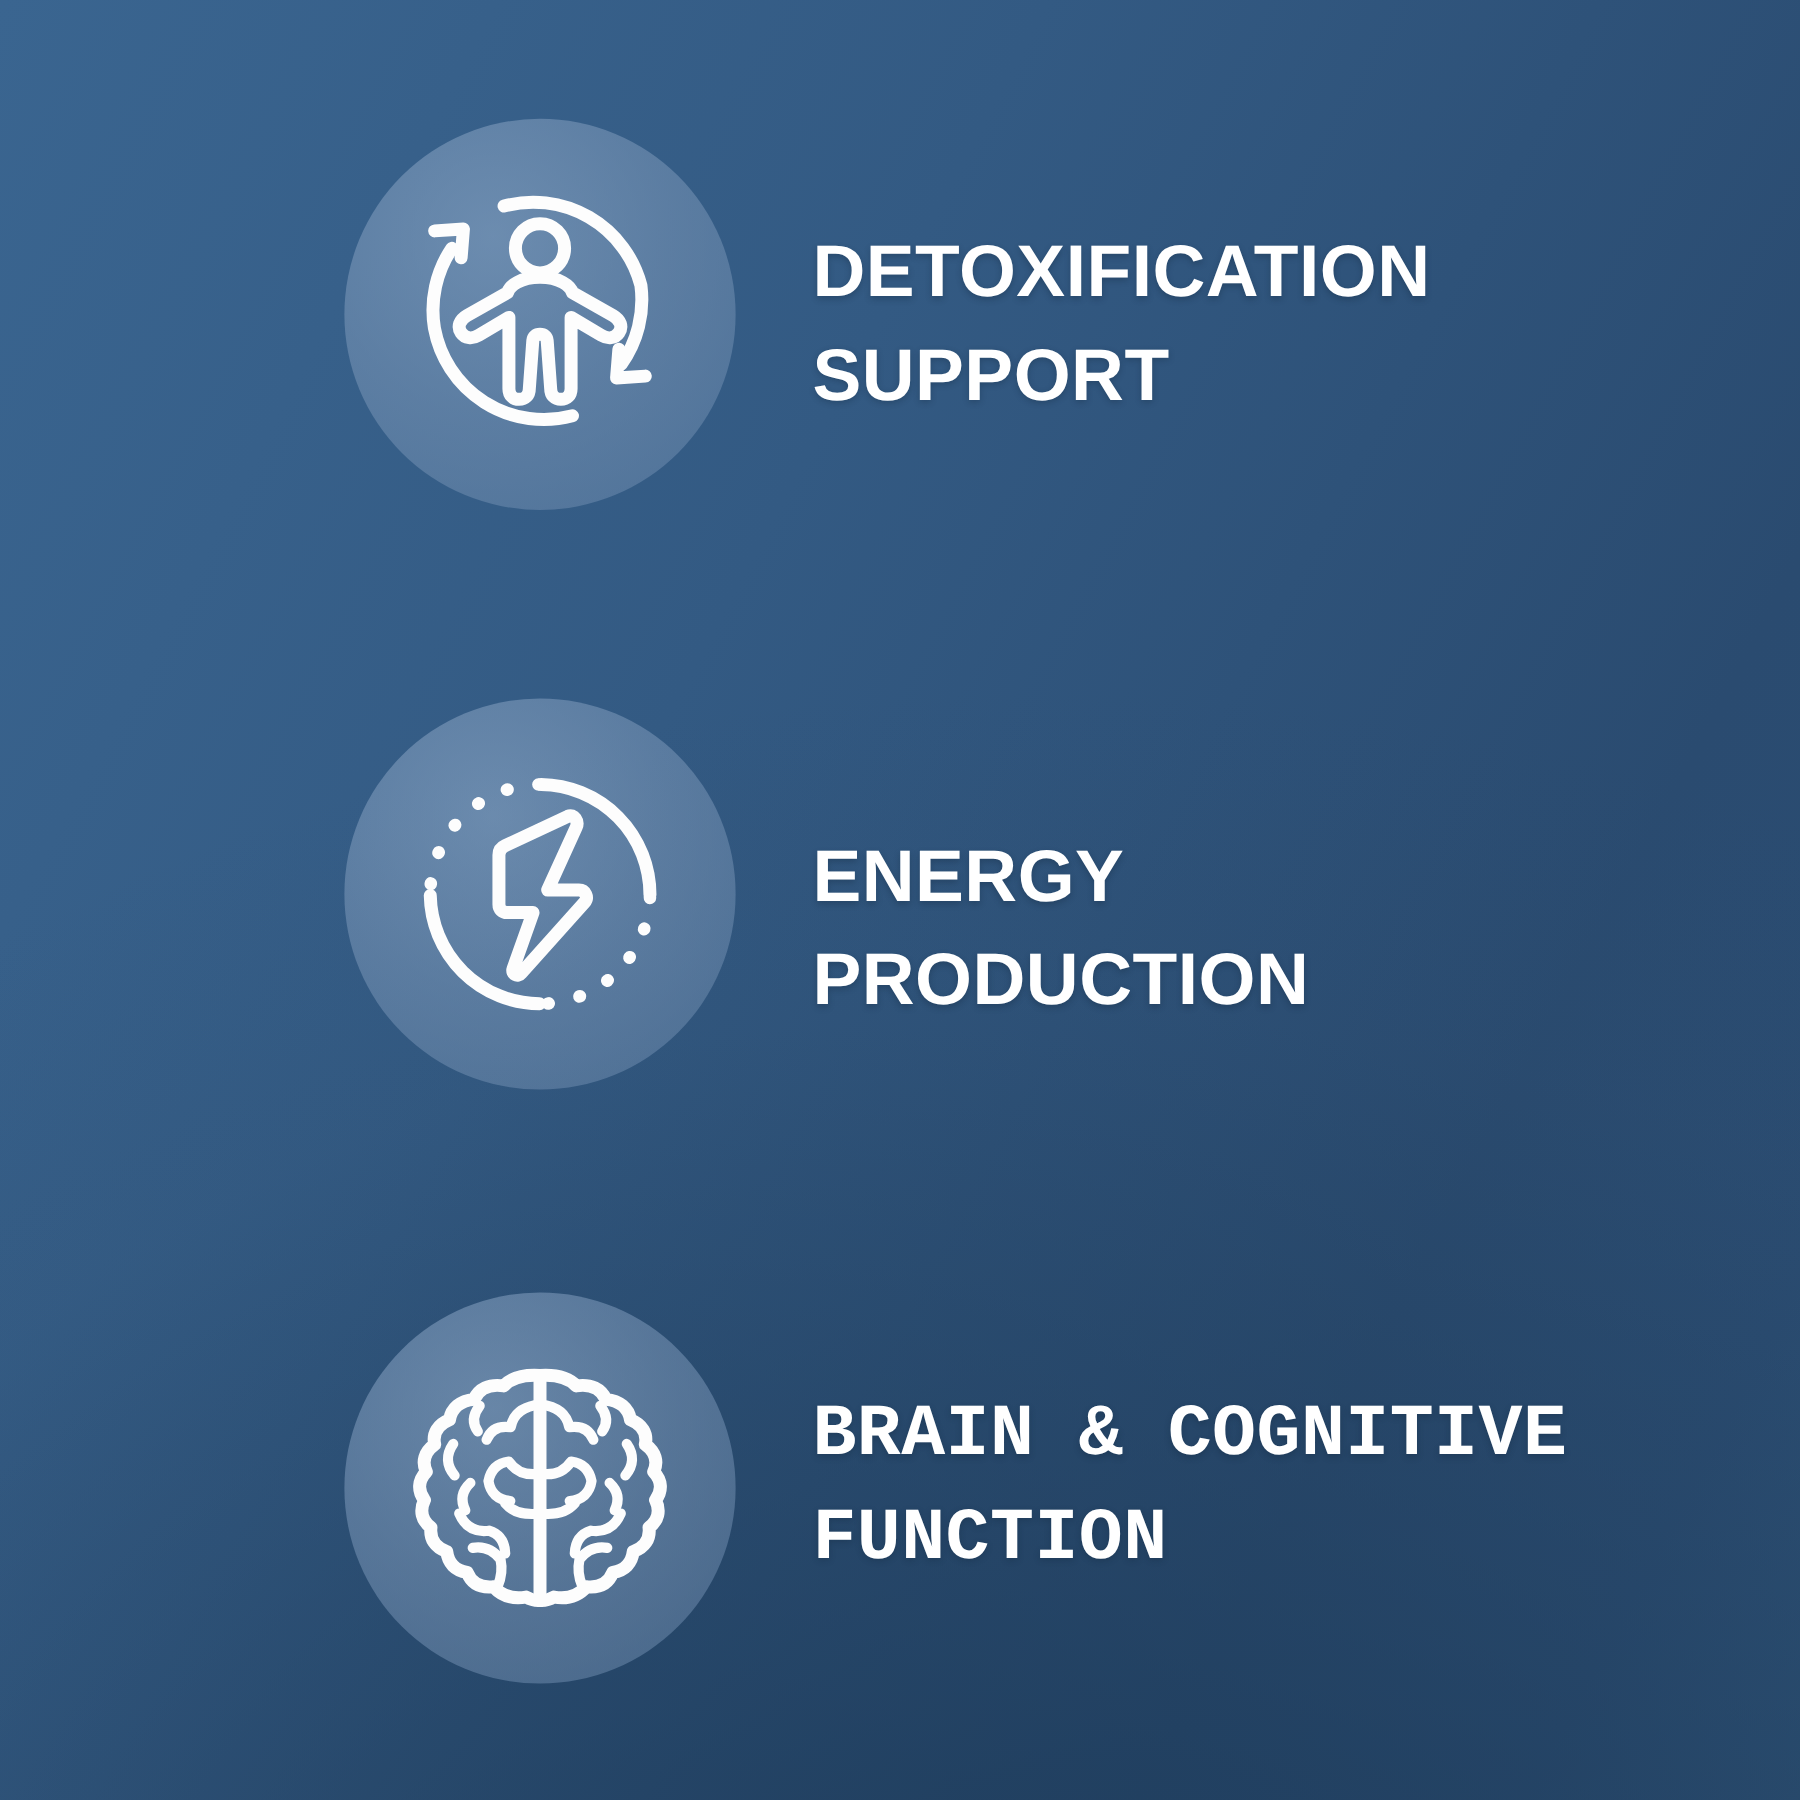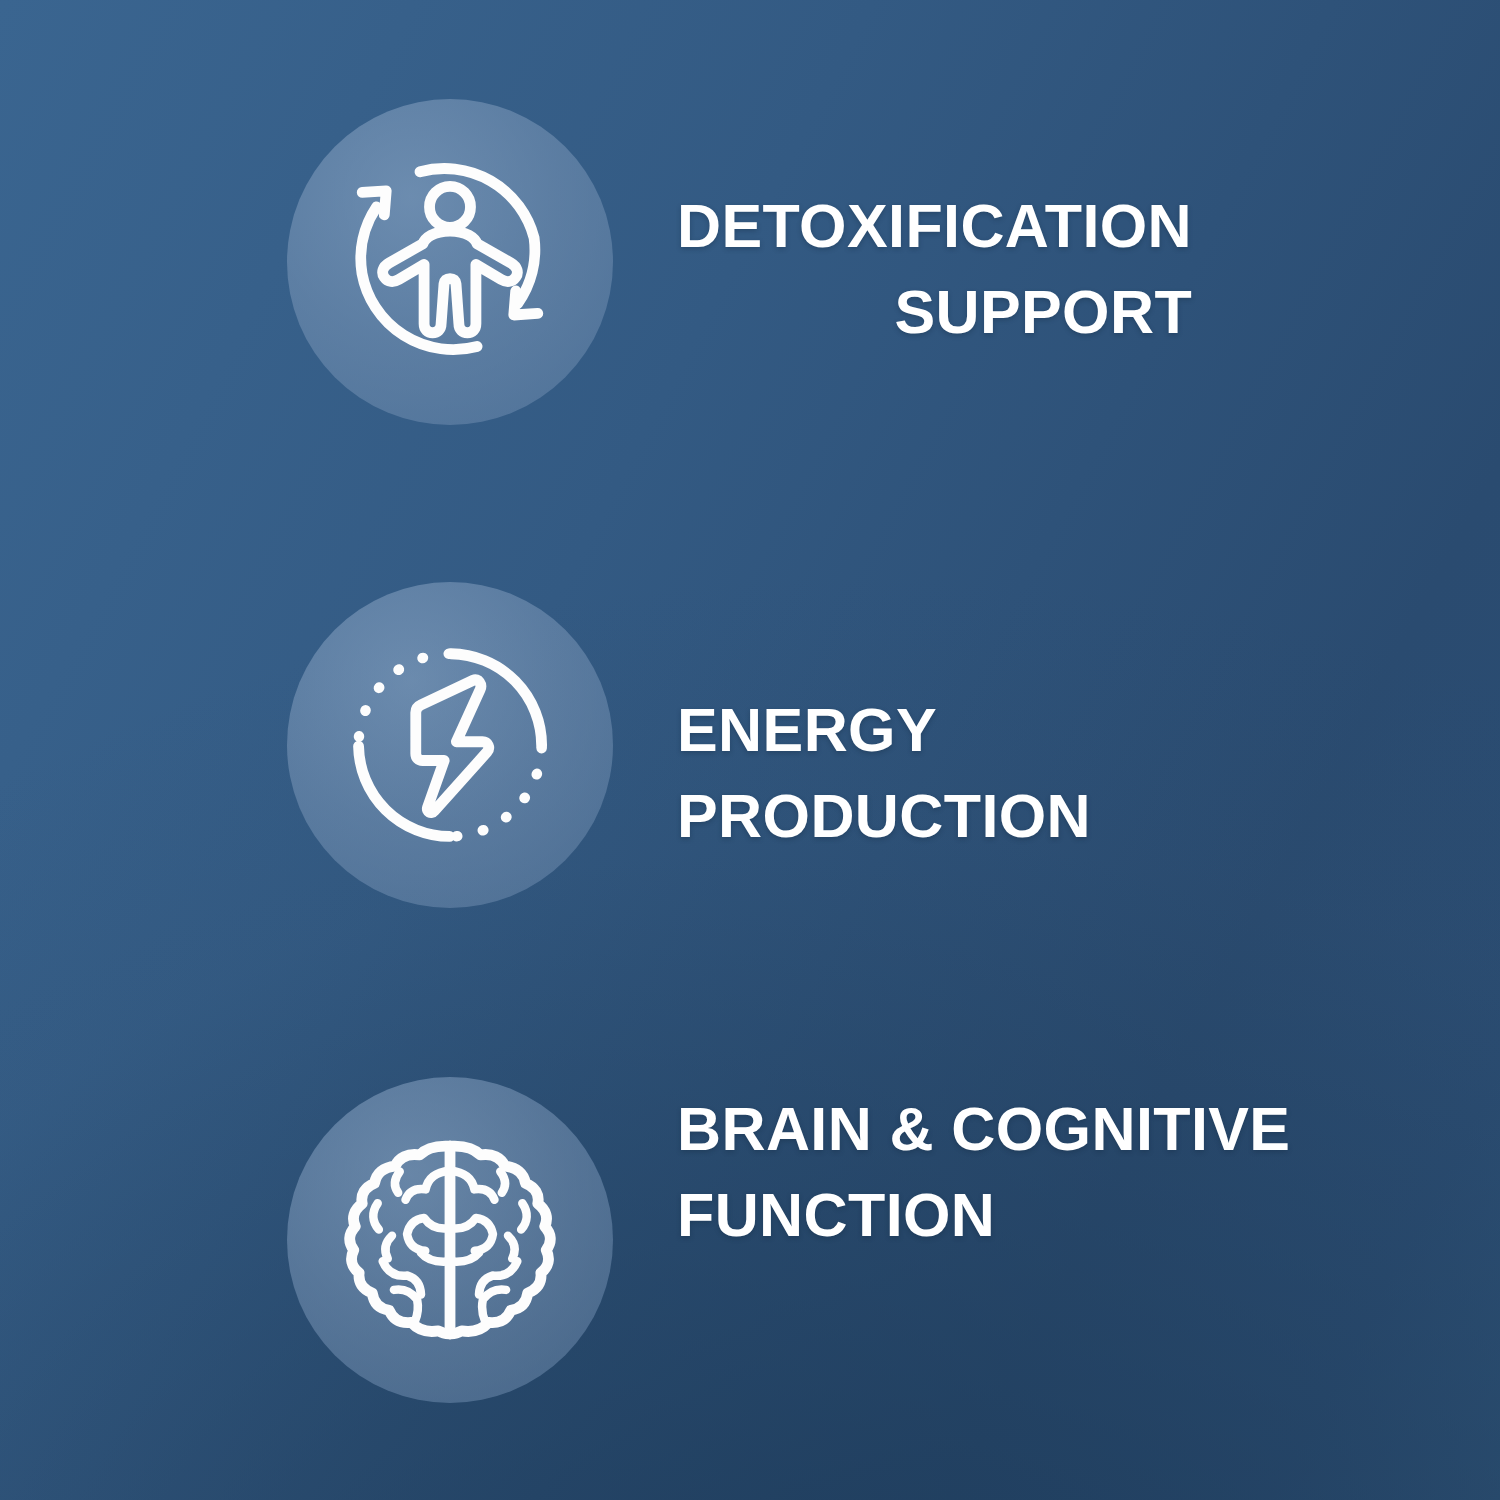--- a/index.html
+++ b/index.html
@@ -111,7 +111,7 @@
   #row-2 .icon-badge { top: 1077px; }
   .icon-badge { left: 287px; }
 
-  #row-0 .feature-label { top: 183px; text-align: right; }
+  #row-0 .feature-label { top: 183px; }
   #row-1 .feature-label { top: 687px; }
   #row-2 .feature-label { top: 1086px; }
 </style>

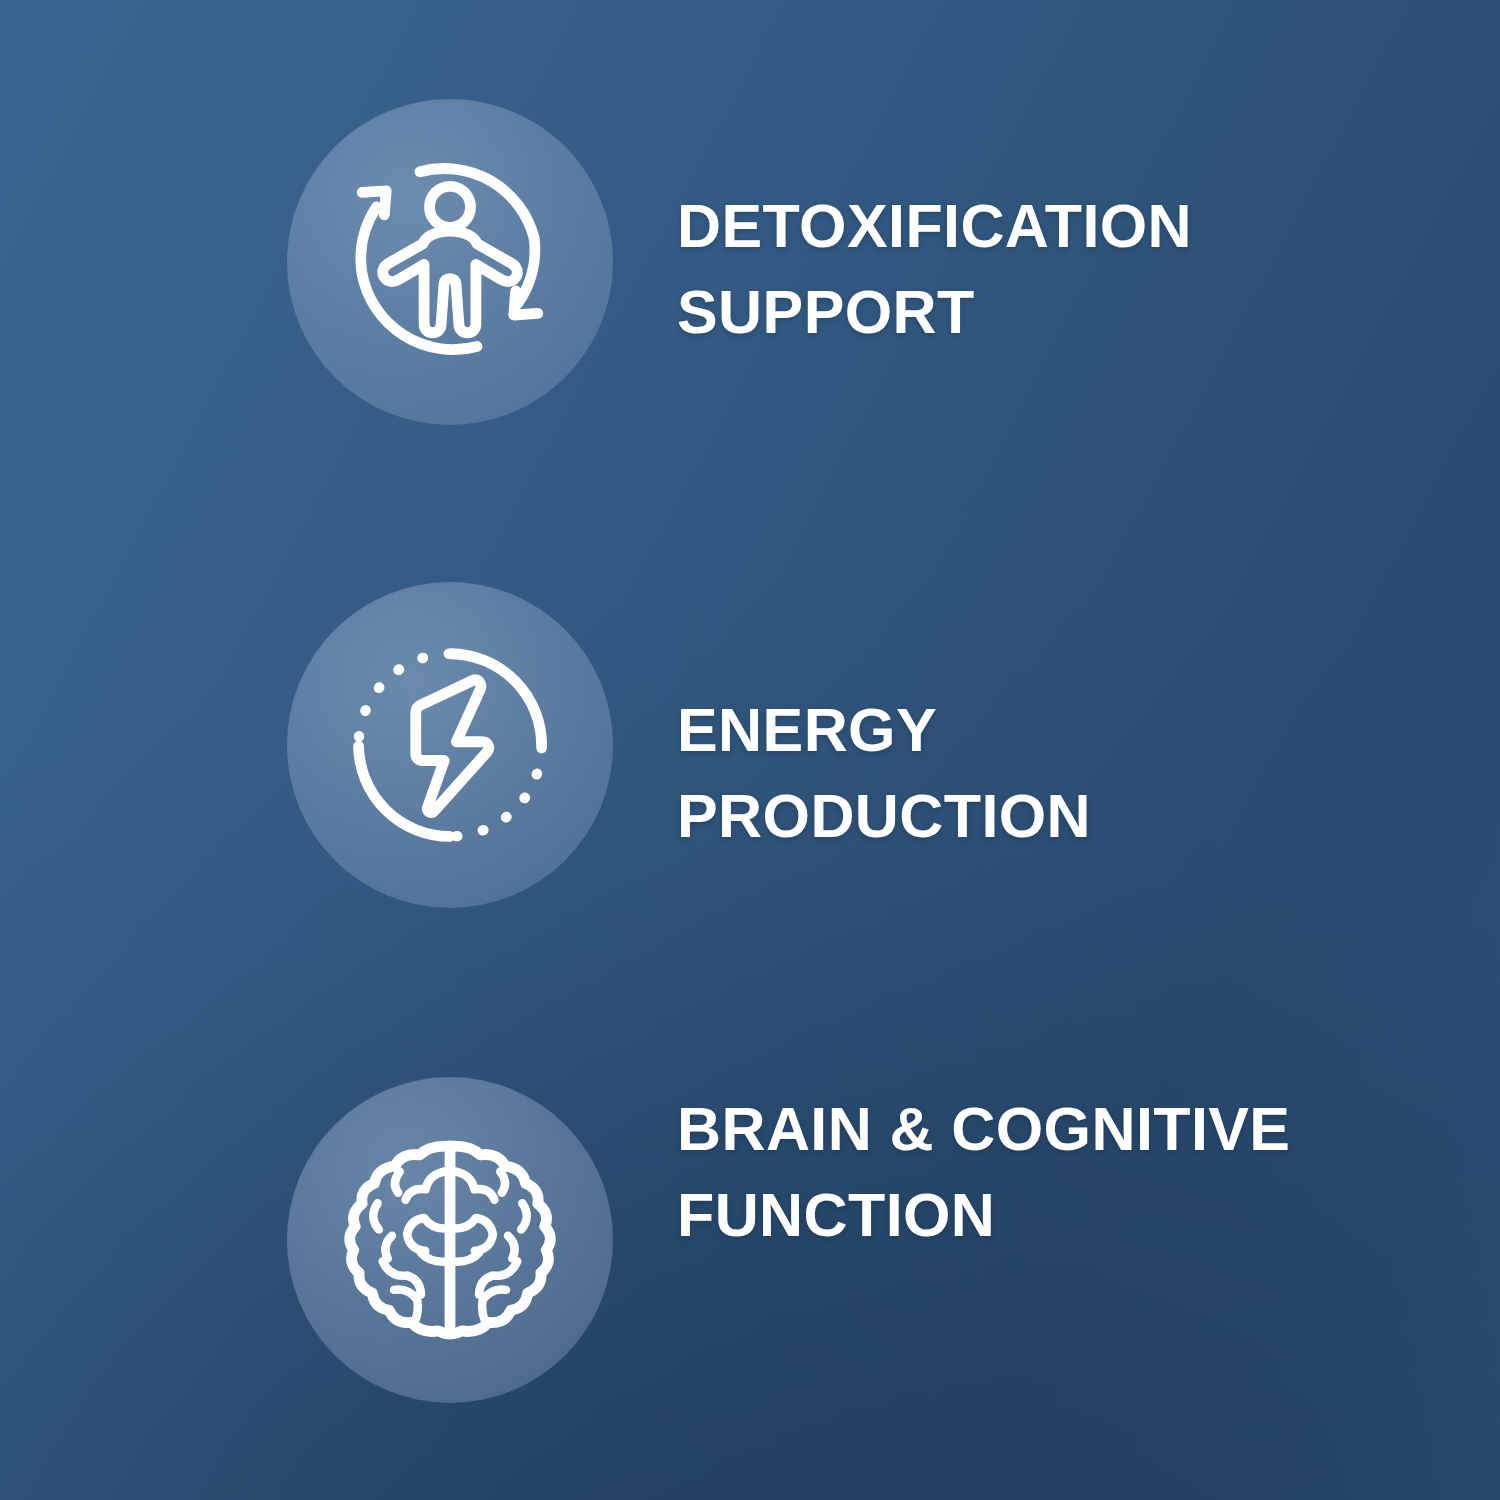--- a/index.html
+++ b/index.html
@@ -113,7 +113,7 @@
 
   #row-0 .feature-label { top: 183px; }
   #row-1 .feature-label { top: 687px; }
-  #row-2 .feature-label { top: 1086px; }
+  #row-2 .feature-label { top: 1154px; font-family: Liberation Mono, monospace; }
 </style>
 </head>
 <body>

